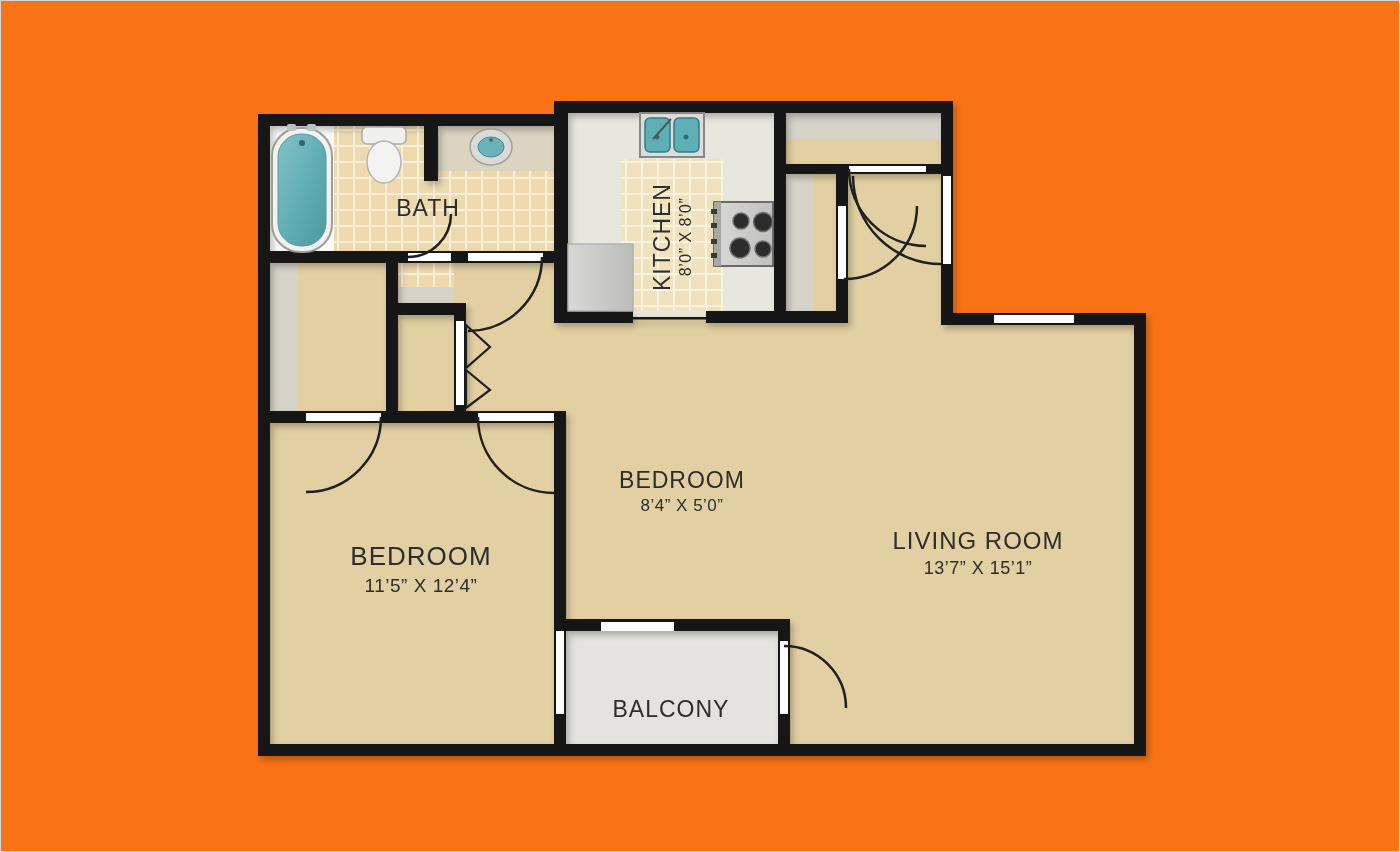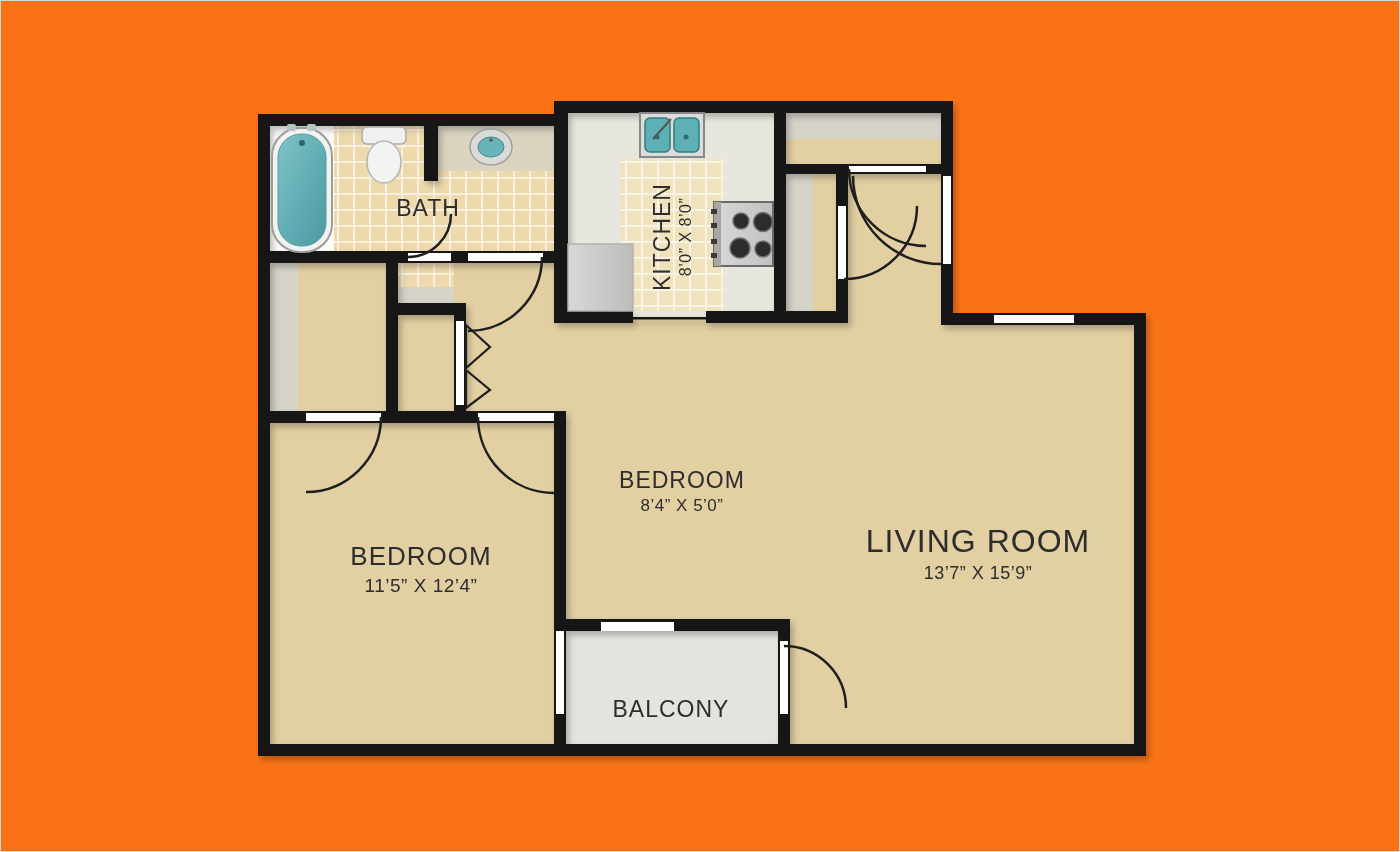--- a/index.html
+++ b/index.html
@@ -25,7 +25,7 @@
   .label-dims{font-size:17px;letter-spacing:0.5px;margin-top:3px;}
   .label-bedroom .label-main{font-size:26px;}
   .label-bedroom .label-dims{font-size:19px;}
-  .label-living .label-main{font-size:32px;}
+  .label-living .label-main{font-size:24px;}
   .label-living .label-dims{font-size:18px;}
   .label-kitchen{transform:translate(-50%,-50%) rotate(-90deg);}
   .label-kitchen .label-dims{font-size:16px;margin-top:2px;}

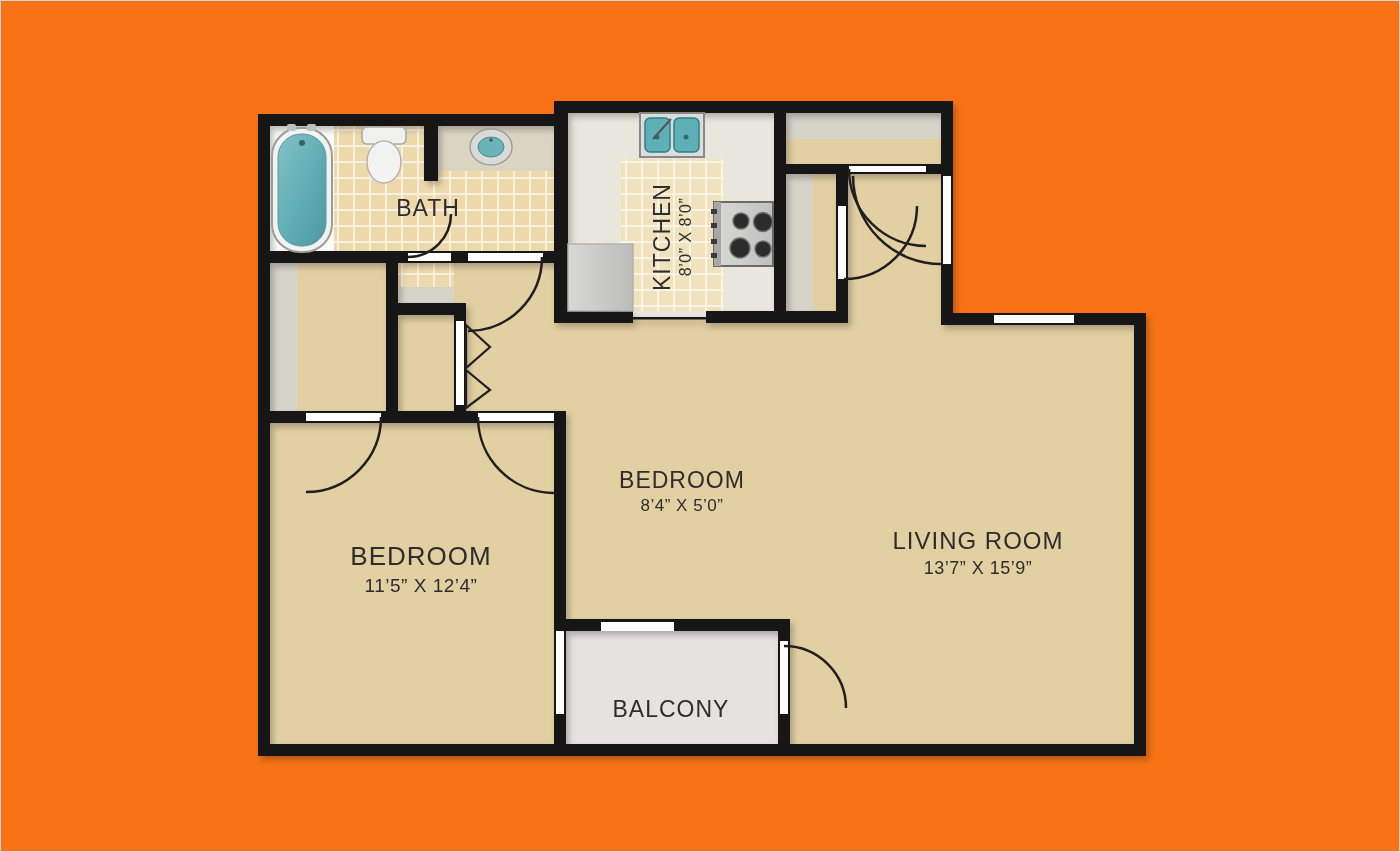--- a/index.html
+++ b/index.html
@@ -203,7 +203,7 @@
 
   <div class="label-block label-living" style="left:977px; top:552px;">
     <div class="label-main">LIVING ROOM</div>
-    <div class="label-dims">13’7” X 15’9”</div>
+    <div class="label-dims">13’7” X 15’1”</div>
   </div>
 
   <div class="label-block label-bedroom" style="left:420px; top:568px;">

